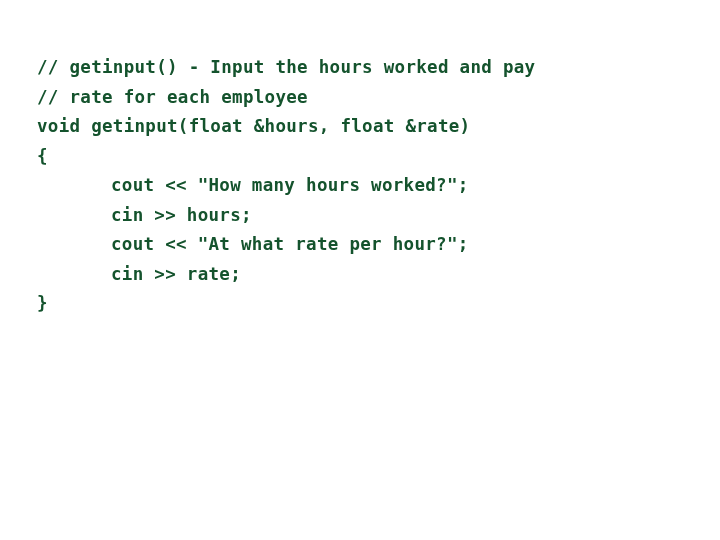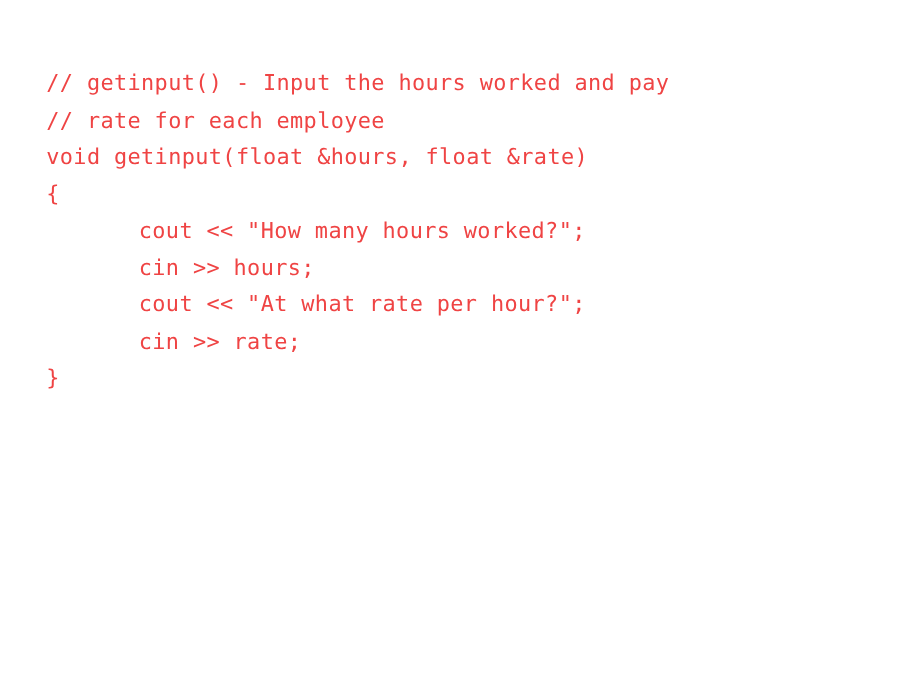--- a/index.html
+++ b/index.html
@@ -31,10 +31,10 @@
   .code-line {
     font-family: "DejaVu Sans Mono", "Liberation Mono", monospace;
     font-size: 17.5px;
-    font-weight: normal;
+    font-weight: bold;
     line-height: 29.5px;
     height: 29.5px;
-    color: #ef4444;
+    color: #14532d;
     white-space: pre;
     letter-spacing: 0.30px;
     -webkit-font-smoothing: none;

